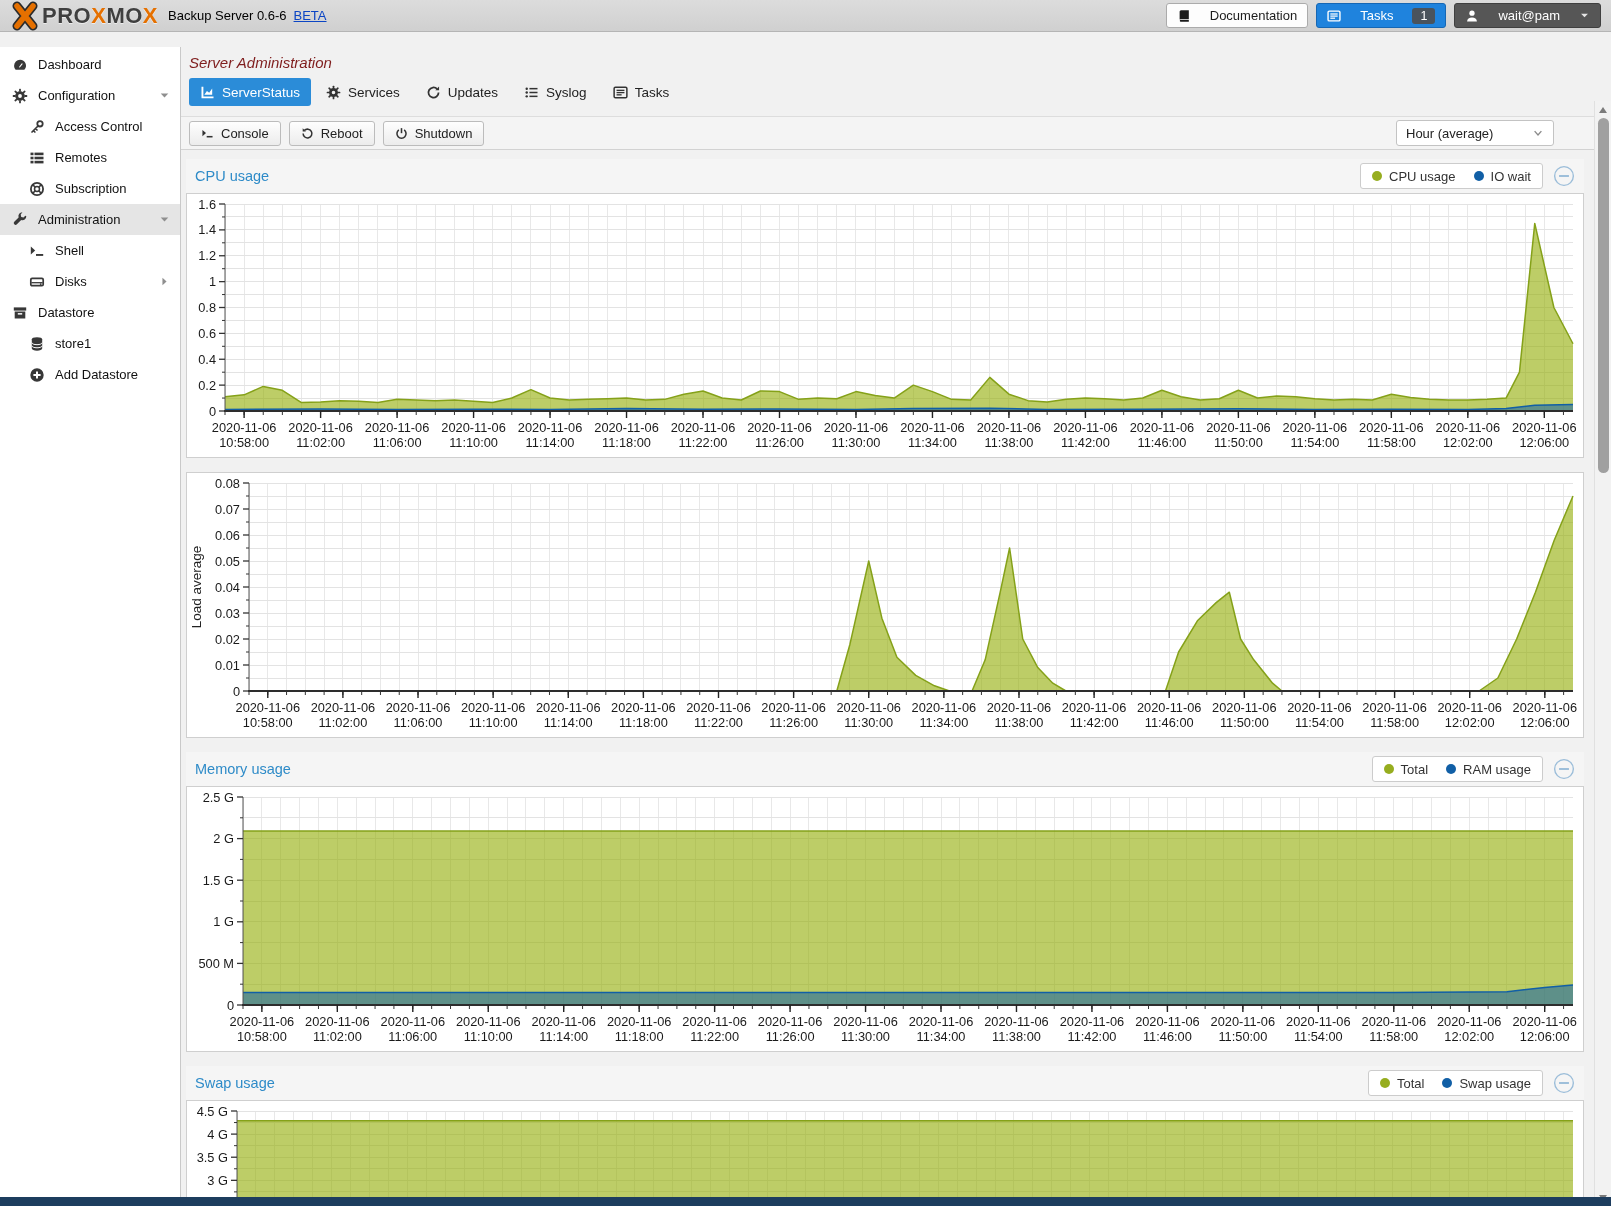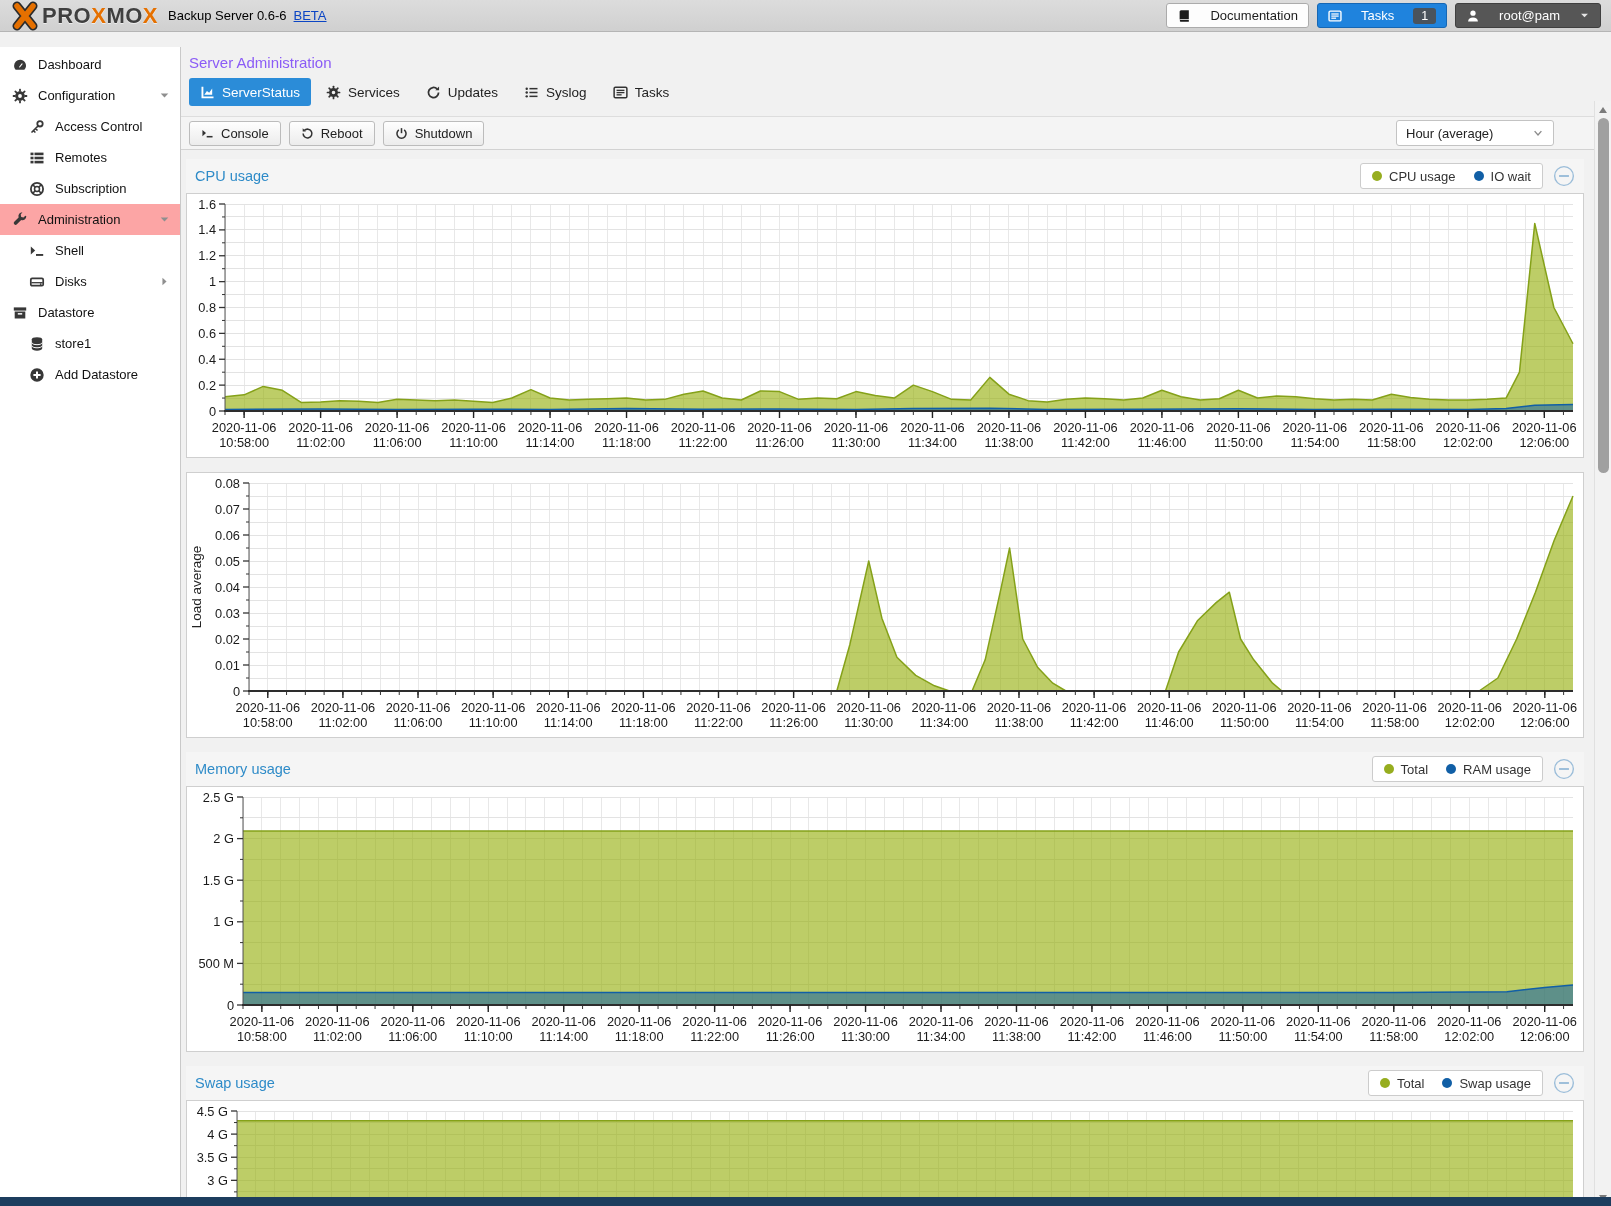--- a/index.html
+++ b/index.html
@@ -117,7 +117,7 @@
           <circle cx="8" cy="4.8" r="3"></circle>
           <path d="M2.4 14.2c0-3.1 2.5-4.6 5.6-4.6s5.6 1.5 5.6 4.6z"></path>
         </svg>
-      <span>root@pam</span>
+      <span>wait@pam</span>
       <svg viewBox="0 0 16 16" fill="currentColor" style="width:11px;height:11px;opacity:.85">
           <path d="M3 5.5l5 5 5-5z"></path>
         </svg>

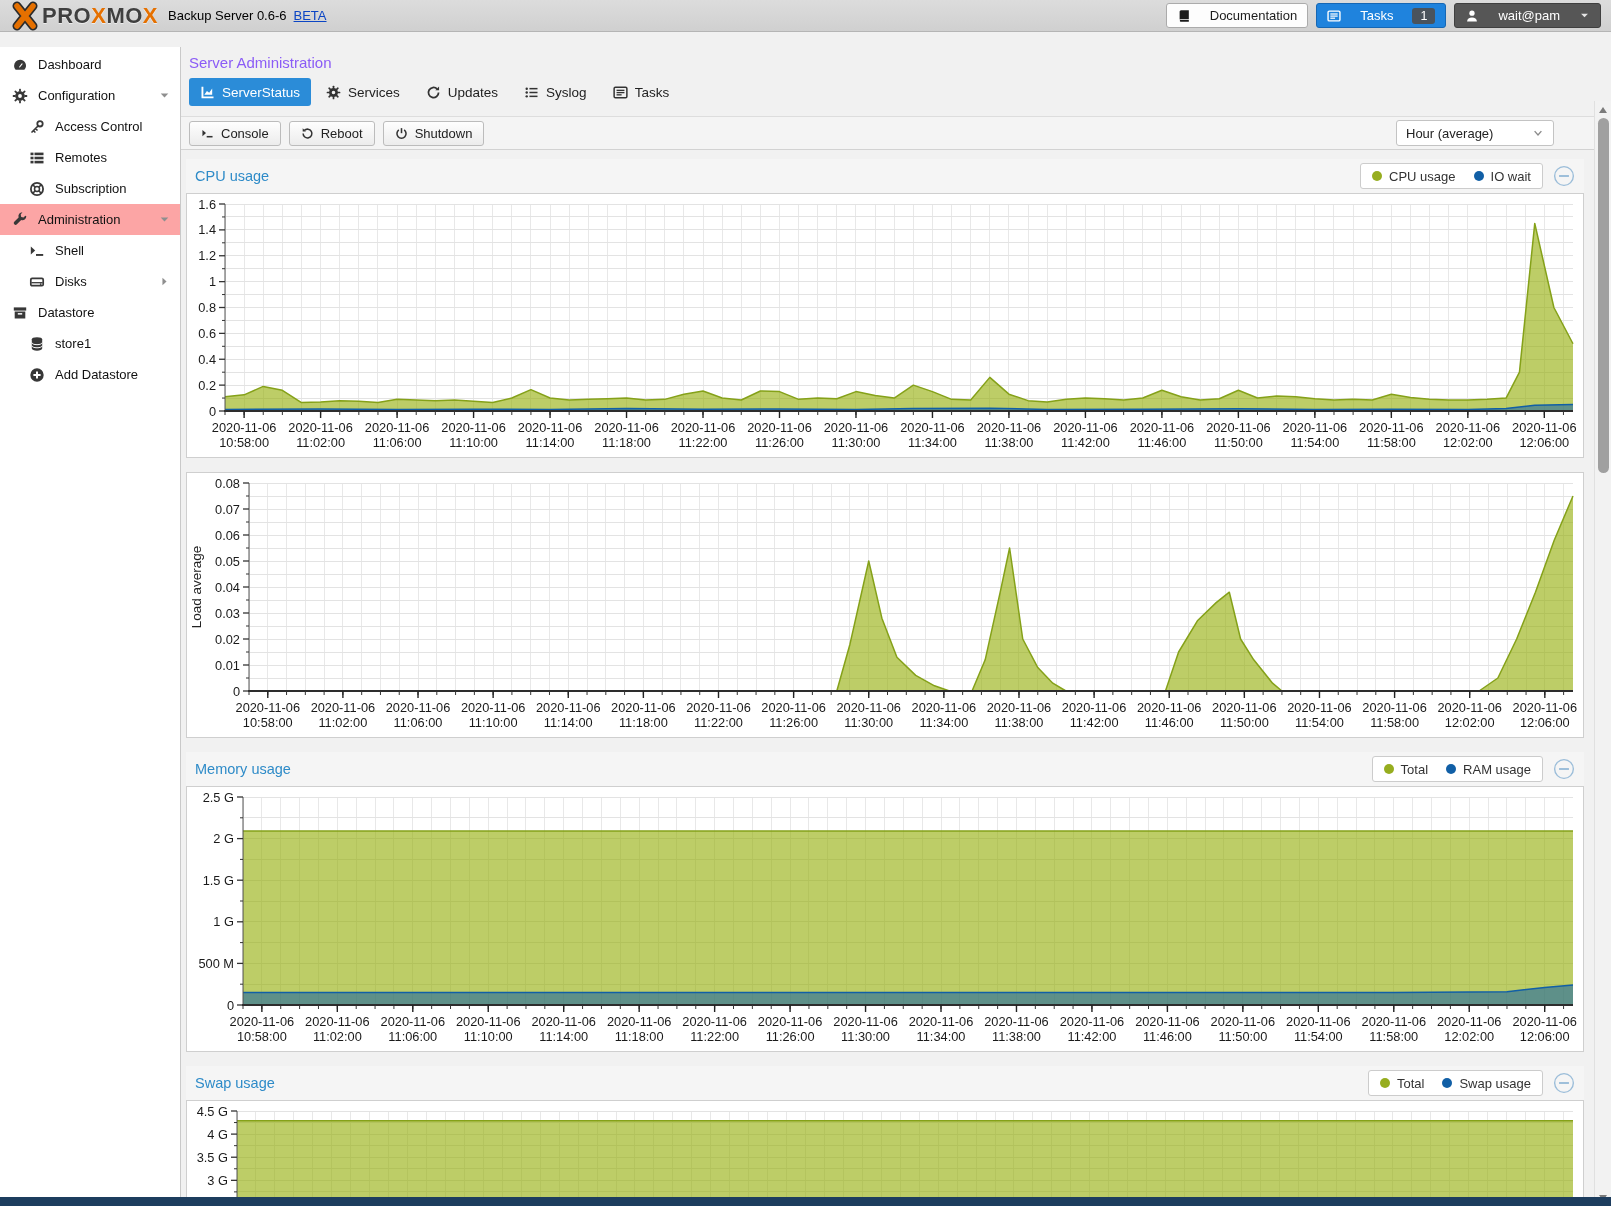--- a/index.html
+++ b/index.html
@@ -39,7 +39,7 @@
 
   
   .content { position:absolute; left:181px; top:47px; right:0; bottom:9px; background:#f1f1f1; overflow:hidden; }
-  .page-title { padding:7px 0 0 8px; color:#8b5cf6; font-size:15px; }
+  .page-title { padding:7px 0 0 8px; color:#7f1d1d; font-size:15px;font-style:italic; }
   .tabs { display:flex; gap:4px; margin:7px 8px 0 8px; }
   .tab { height:28px; padding:0 11px; display:inline-flex; align-items:center; gap:7px;
     font-size:13.5px; color:#222; border-radius:3px; cursor:pointer; }

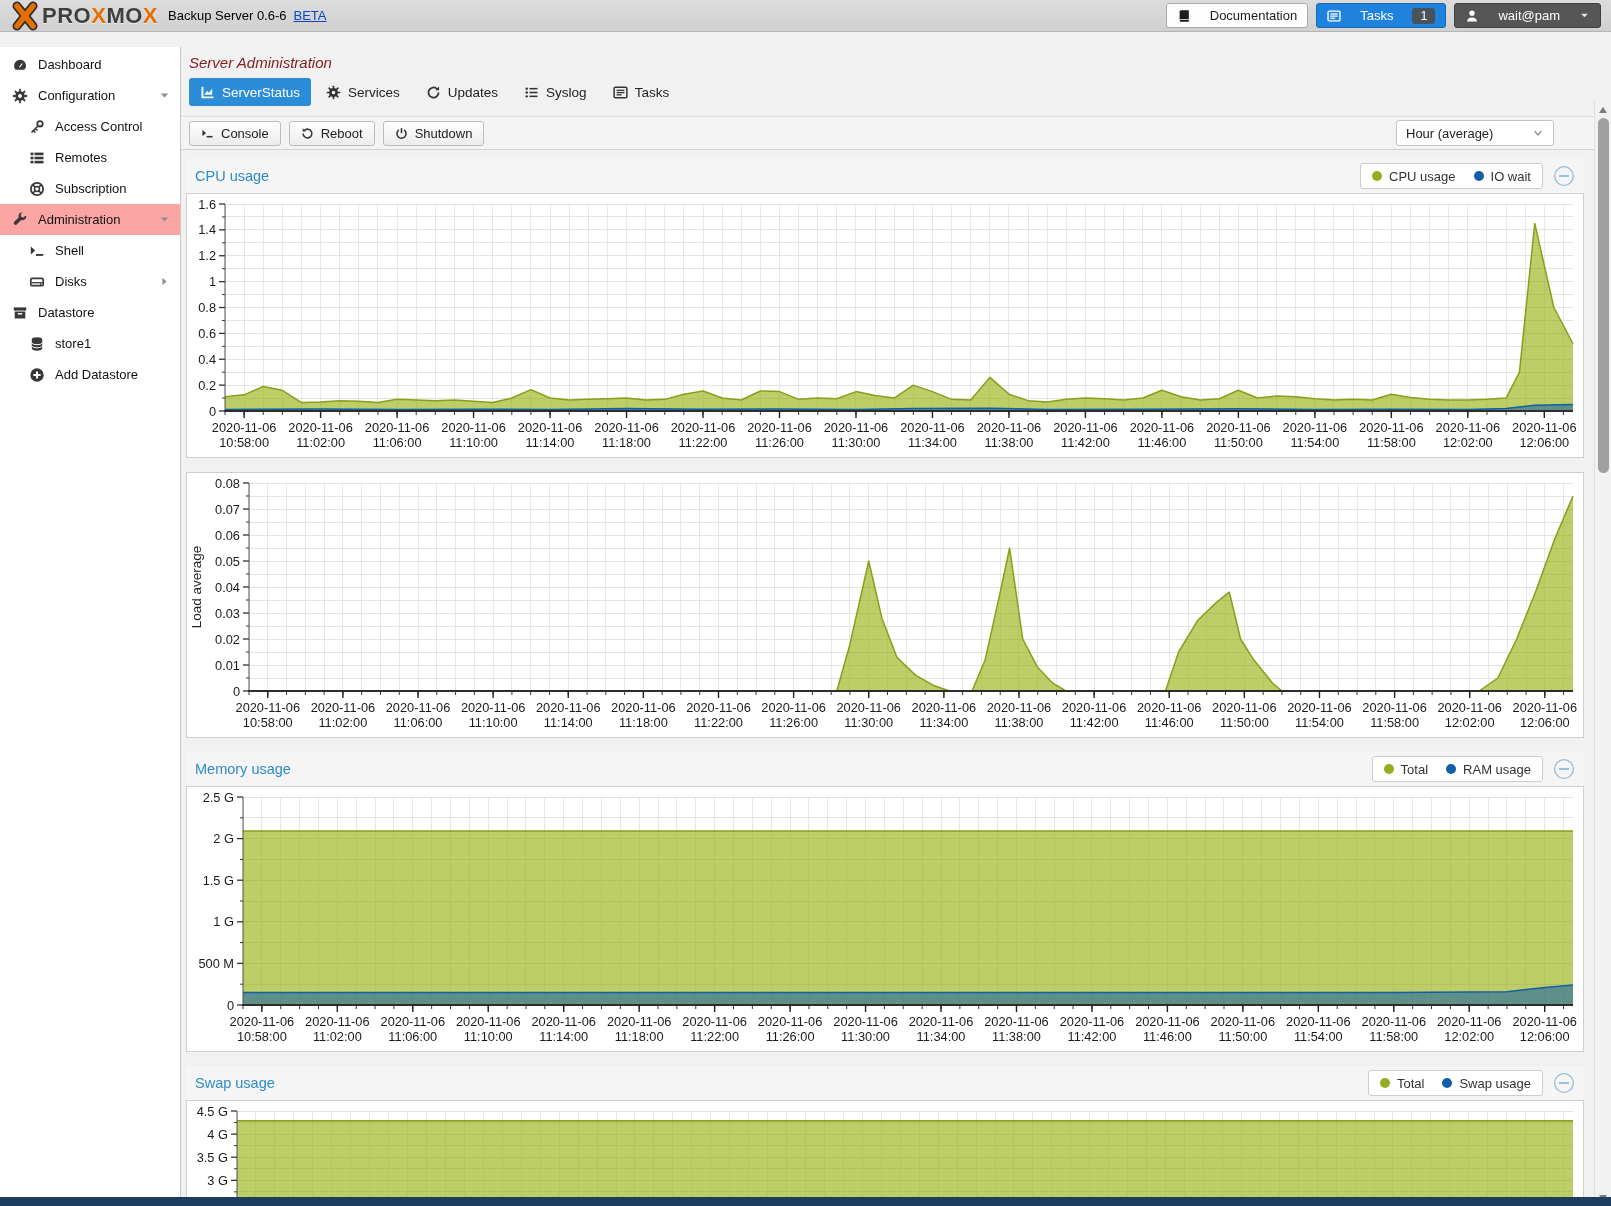--- a/index.html
+++ b/index.html
@@ -30,7 +30,7 @@
     background:#fff; border-right:1px solid #c9c9c9; padding-top:2px; z-index:20; }
   .side-item { height:31px; display:flex; align-items:center; cursor:pointer; padding-left:12px;text-align:right; }
   .side-item.lvl1 { padding-left:29px; }
-  .side-item.sel { background:#fca5a5; }
+  .side-item.sel { background:#e5e5e5; }
   .side-item .icn { width:17px; height:16px; margin-right:9px; color:#383838; display:flex; align-items:center; }
   .side-item .icn svg { width:16px; height:16px; }
   .side-item .lbl { font-size:13px; color:#111; }

